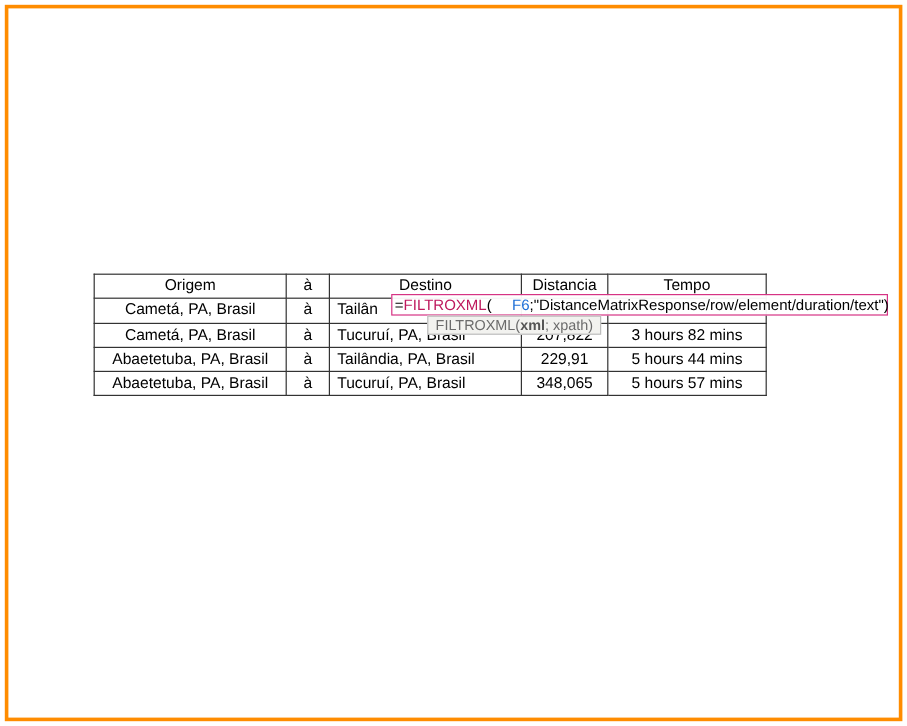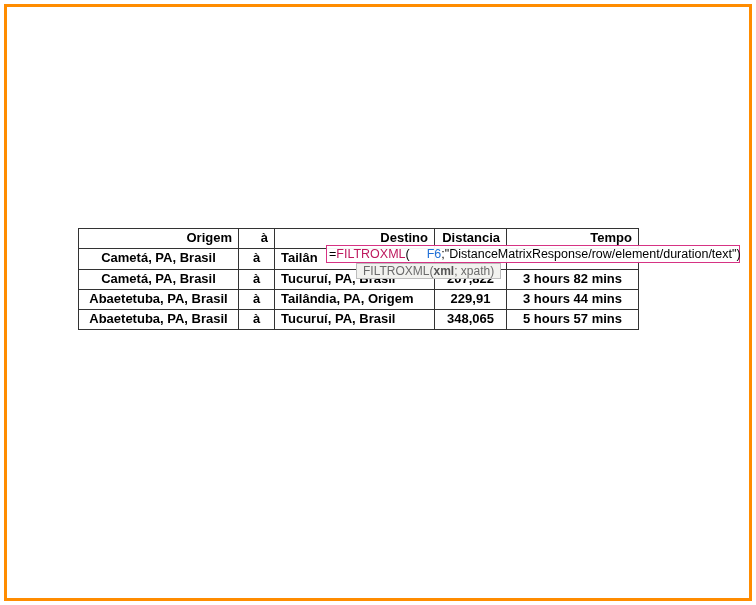--- a/index.html
+++ b/index.html
@@ -53,8 +53,7 @@
     font-weight: bold;
   }
   table.data th {
-    font-weight: bold;
-    text-align: right;
+    font-weight: normal;
   }
   table.data td.left {
     text-align: left;

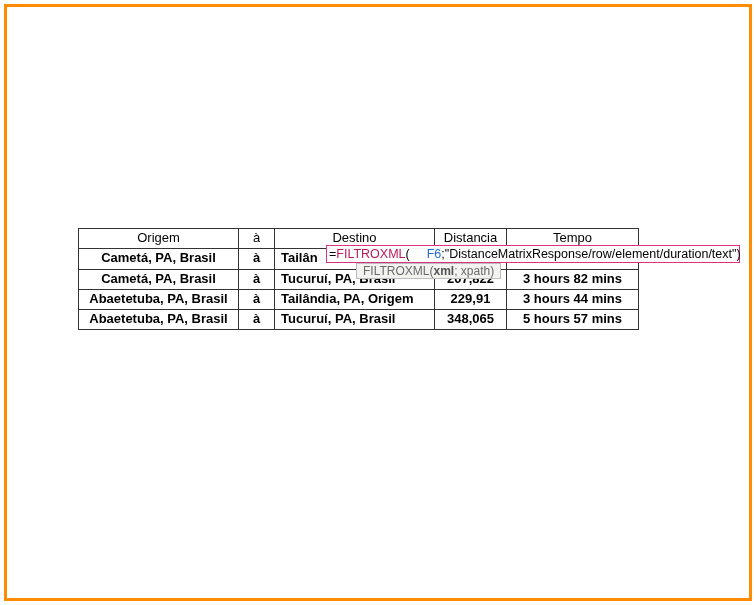--- a/index.html
+++ b/index.html
@@ -50,7 +50,6 @@
     white-space: nowrap;
     overflow: hidden;
     text-overflow: clip;
-    font-weight: bold;
   }
   table.data th {
     font-weight: normal;

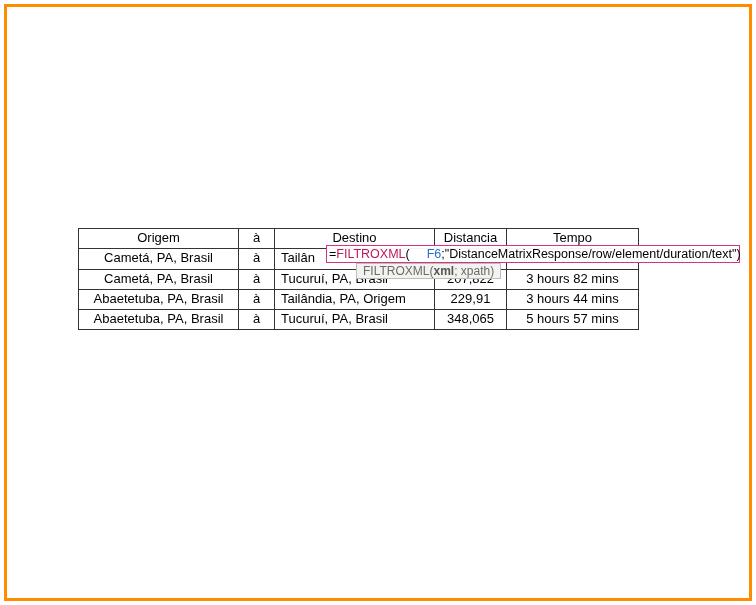--- a/index.html
+++ b/index.html
@@ -145,7 +145,7 @@
       <tr>
         <td>Abaetetuba, PA, Brasil</td>
         <td>à</td>
-        <td class="left">Tailândia, PA, Origem</td>
+        <td class="left">Tailândia, PA, Brasil</td>
         <td>229,91</td>
         <td>3 hours 44 mins</td>
       </tr>

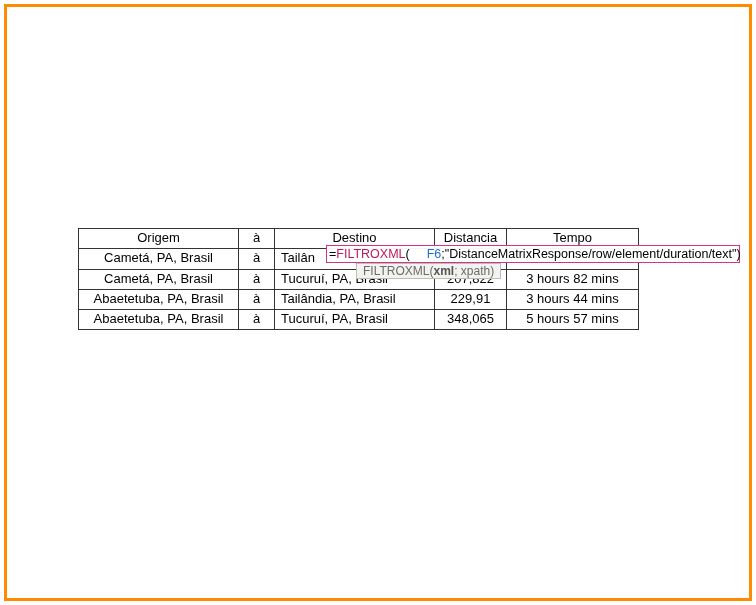--- a/index.html
+++ b/index.html
@@ -147,7 +147,7 @@
         <td>à</td>
         <td class="left">Tailândia, PA, Brasil</td>
         <td>229,91</td>
-        <td>3 hours 44 mins</td>
+        <td>5 hours 44 mins</td>
       </tr>
       <tr>
         <td>Abaetetuba, PA, Brasil</td>

